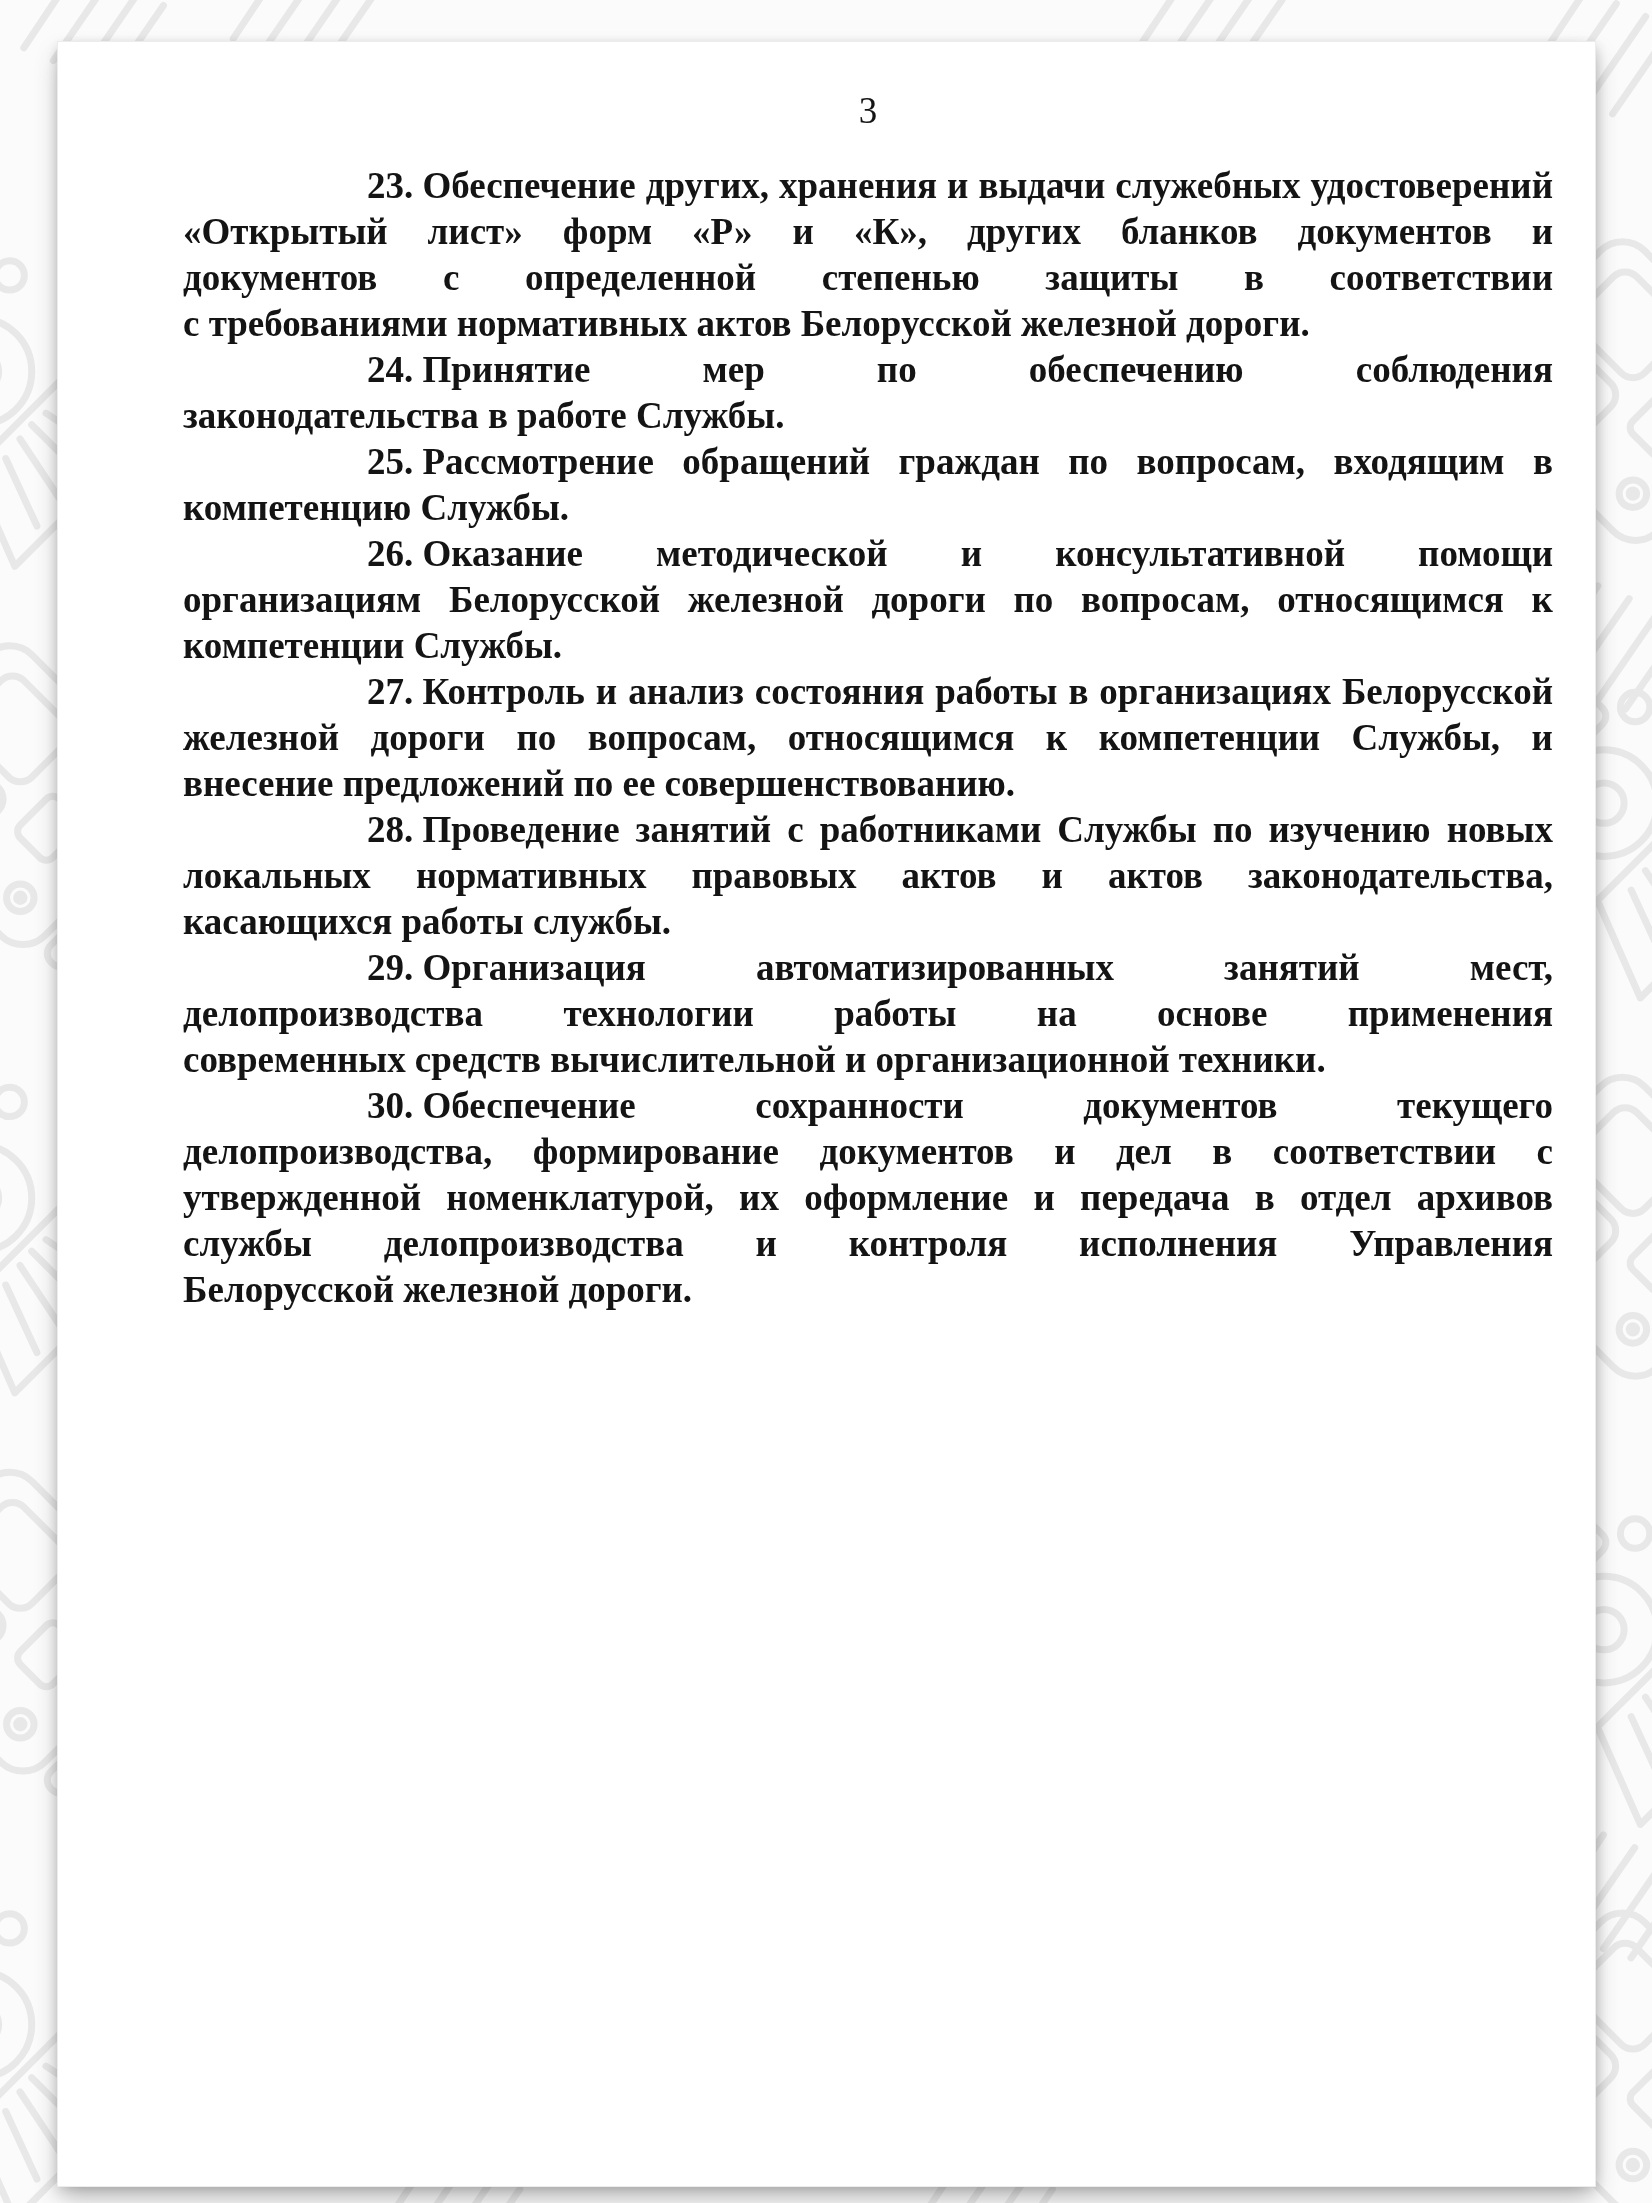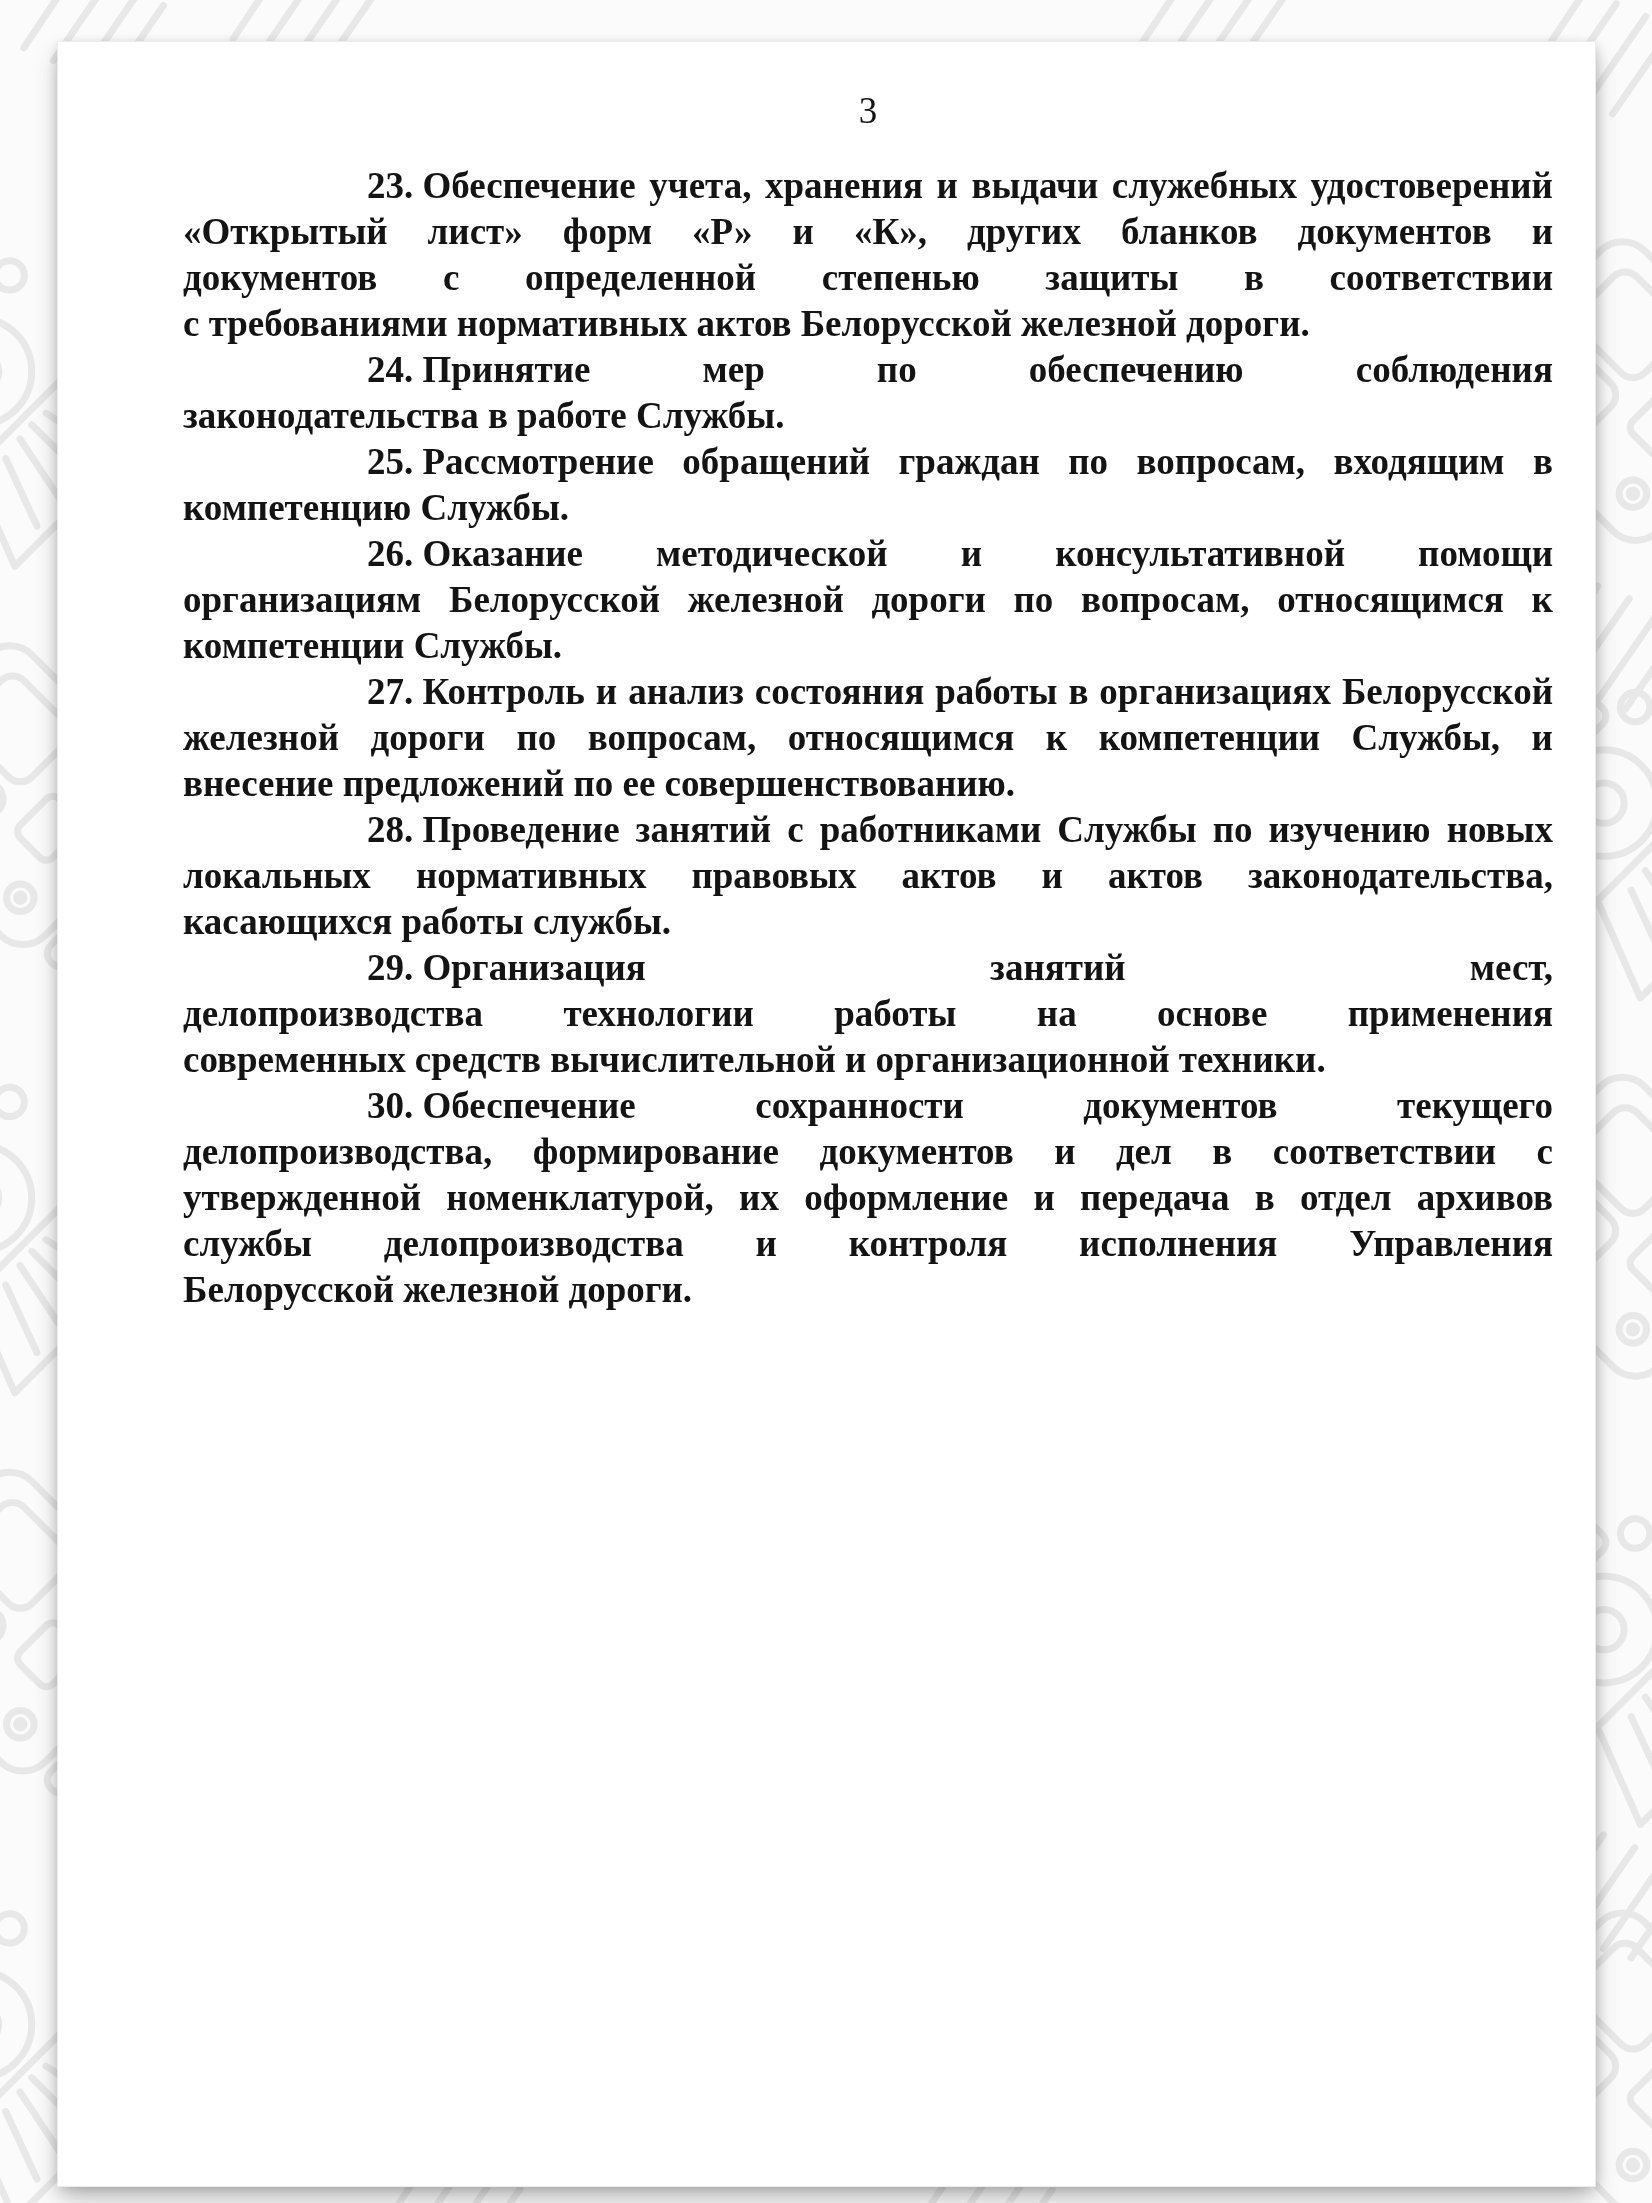--- a/index.html
+++ b/index.html
@@ -127,7 +127,7 @@
       <div class="para">
         <div class="line first">
           <span class="w">23.&nbsp;Обеспечение</span>
-          <span class="w">учета,</span>
+          <span class="w">других,</span>
           <span class="w">хранения</span>
           <span class="w">и</span>
           <span class="w">выдачи</span>

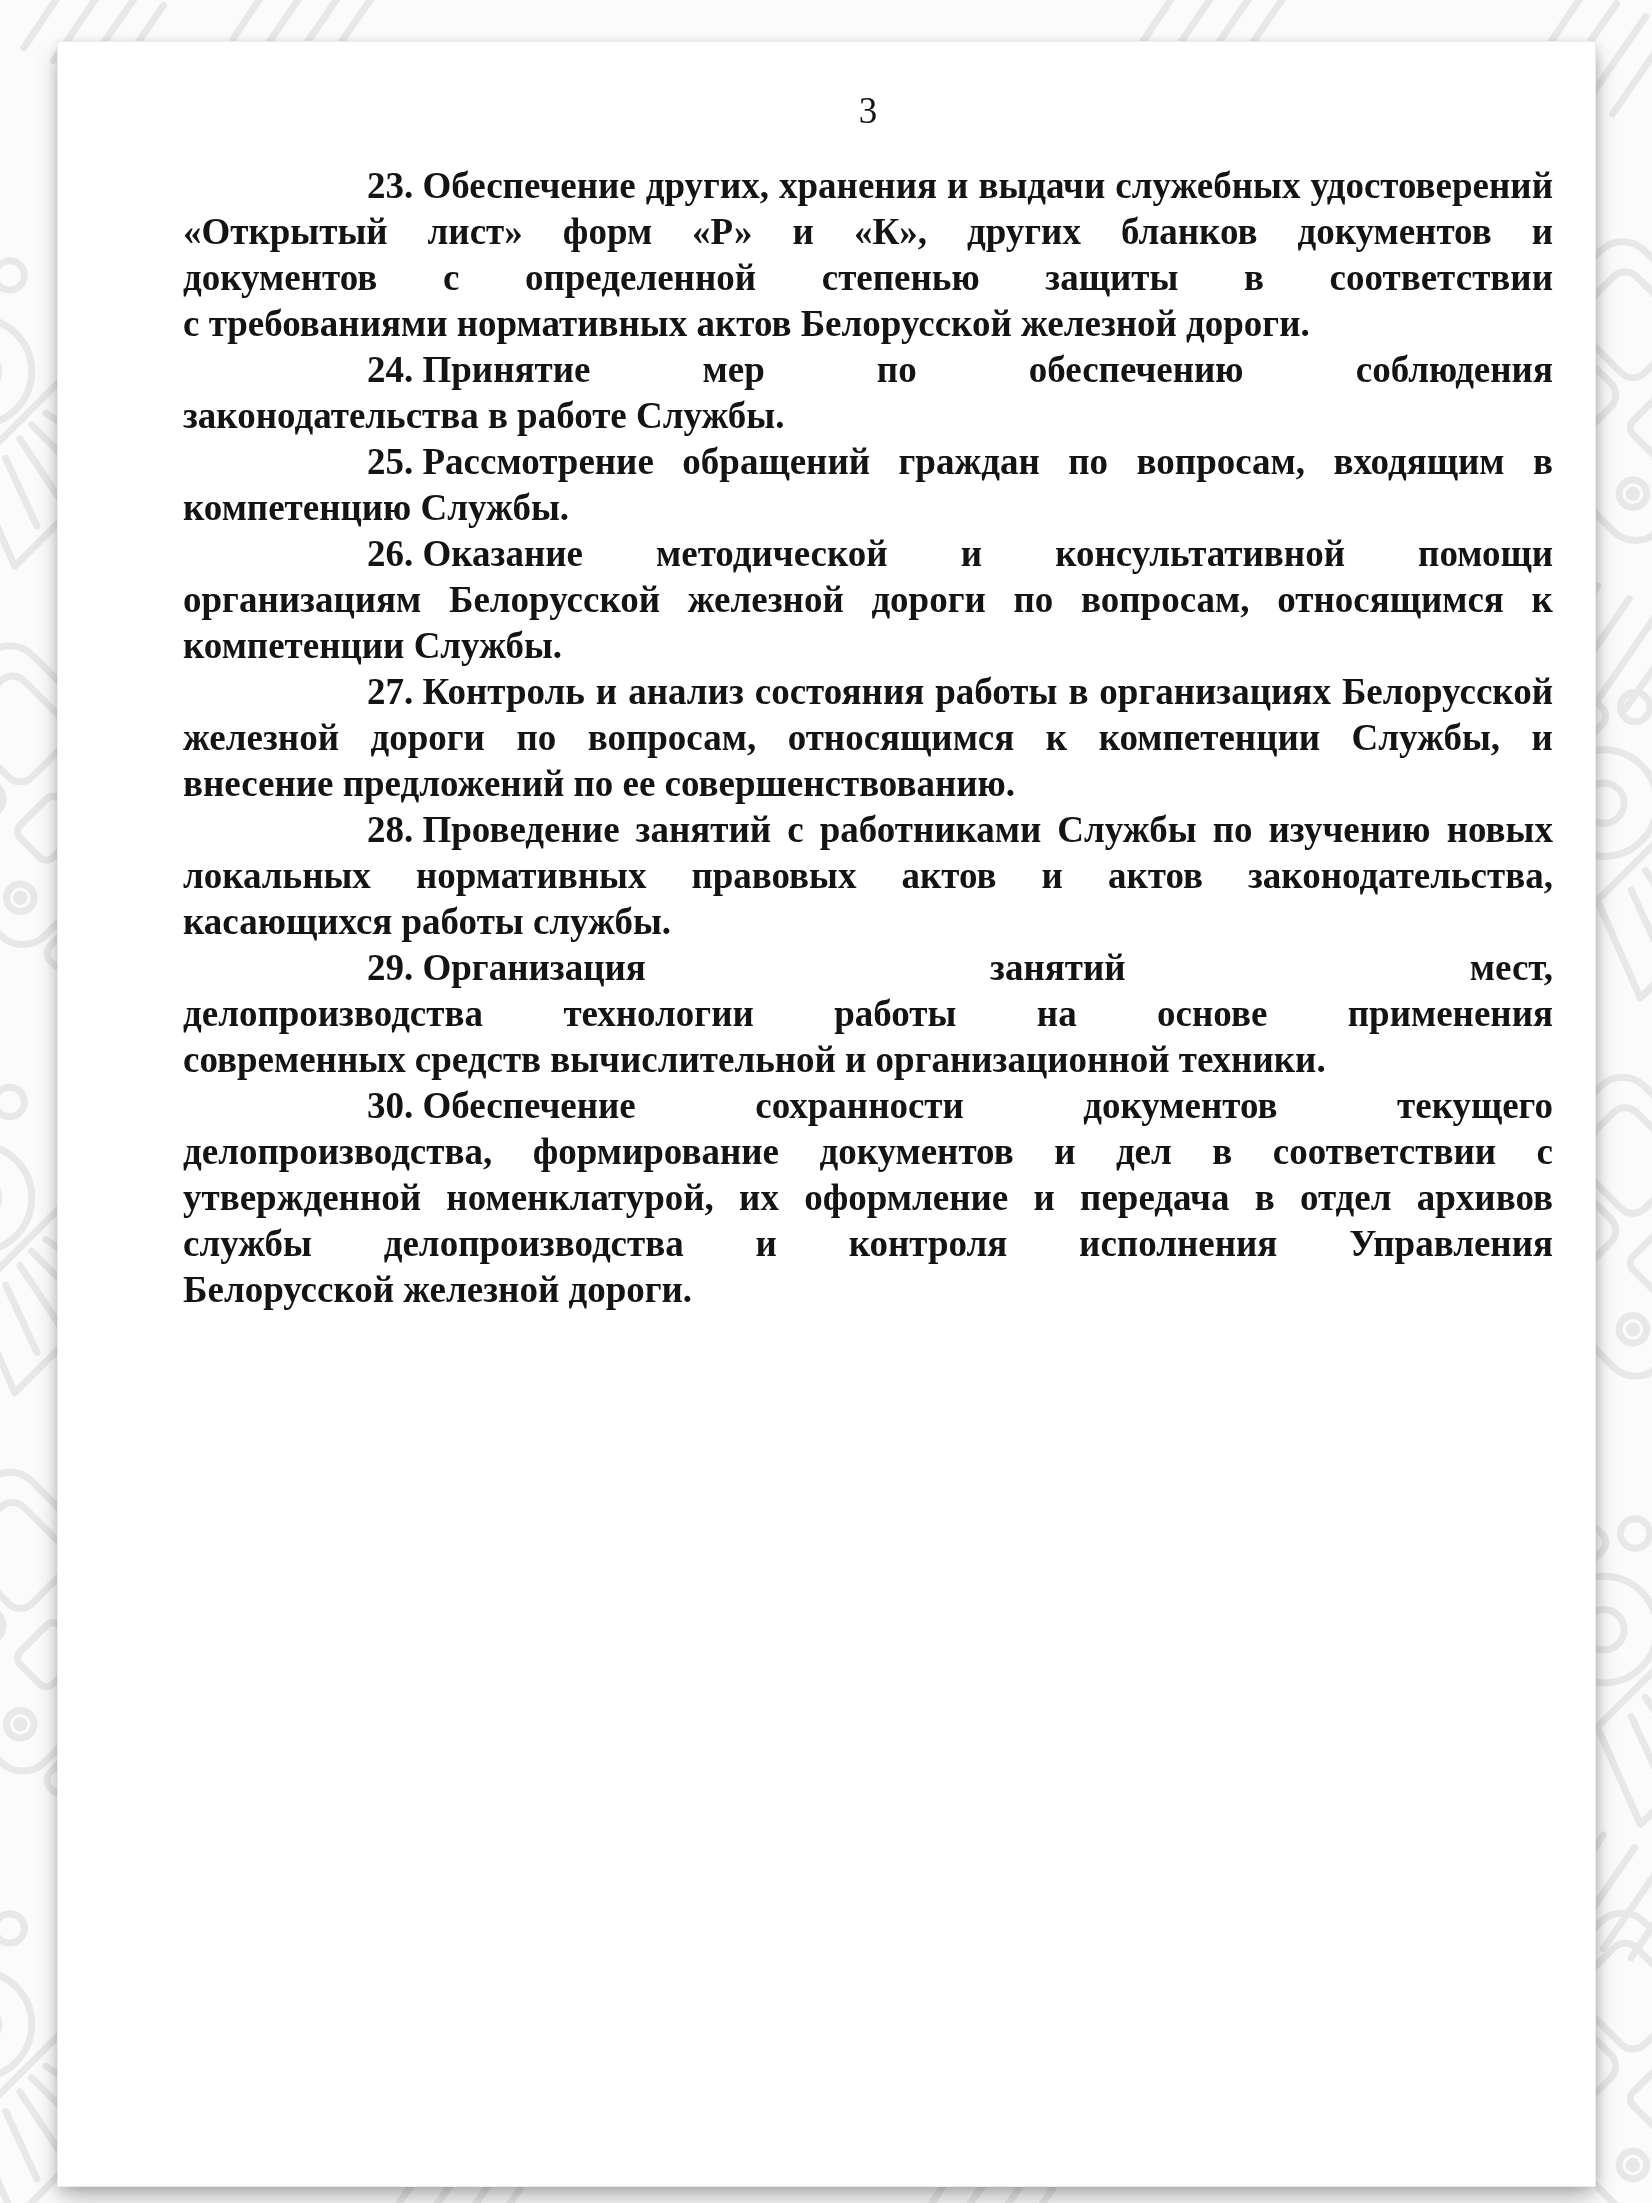--- a/index.html
+++ b/index.html
@@ -277,6 +277,7 @@
       <div class="para">
         <div class="line first">
           <span class="w">29.&nbsp;Организация</span>
+          <span class="w">автоматизированных</span>
           <span class="w">занятий</span>
           <span class="w">мест,</span>
         </div>

